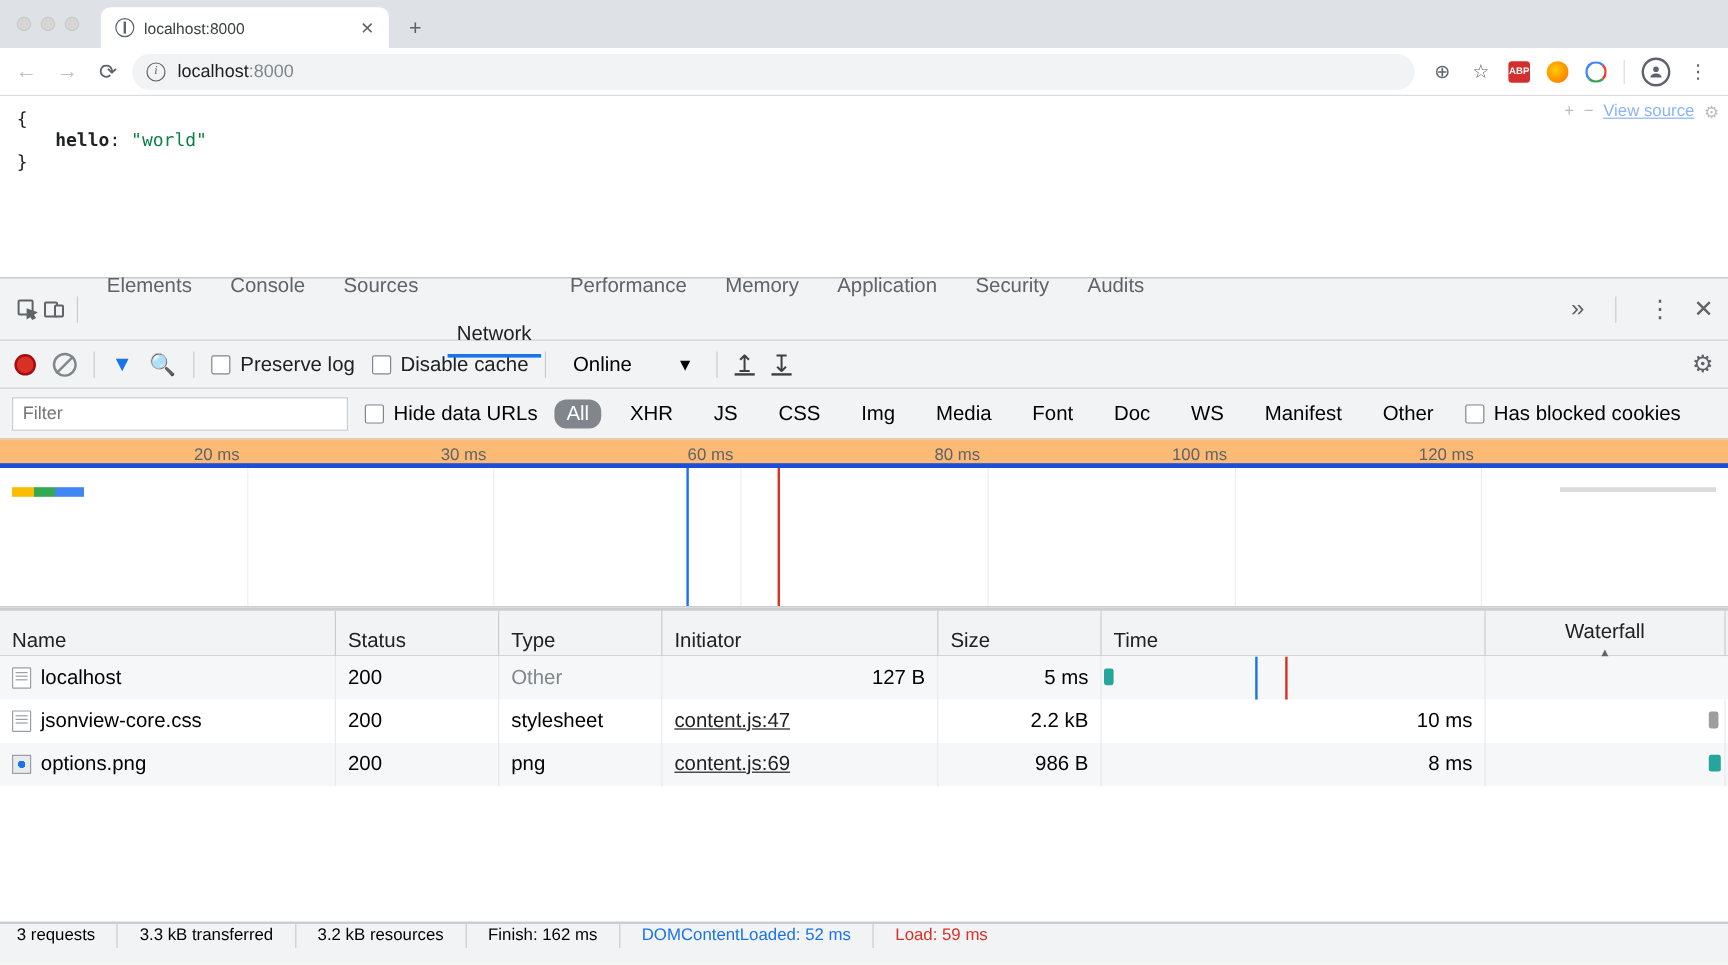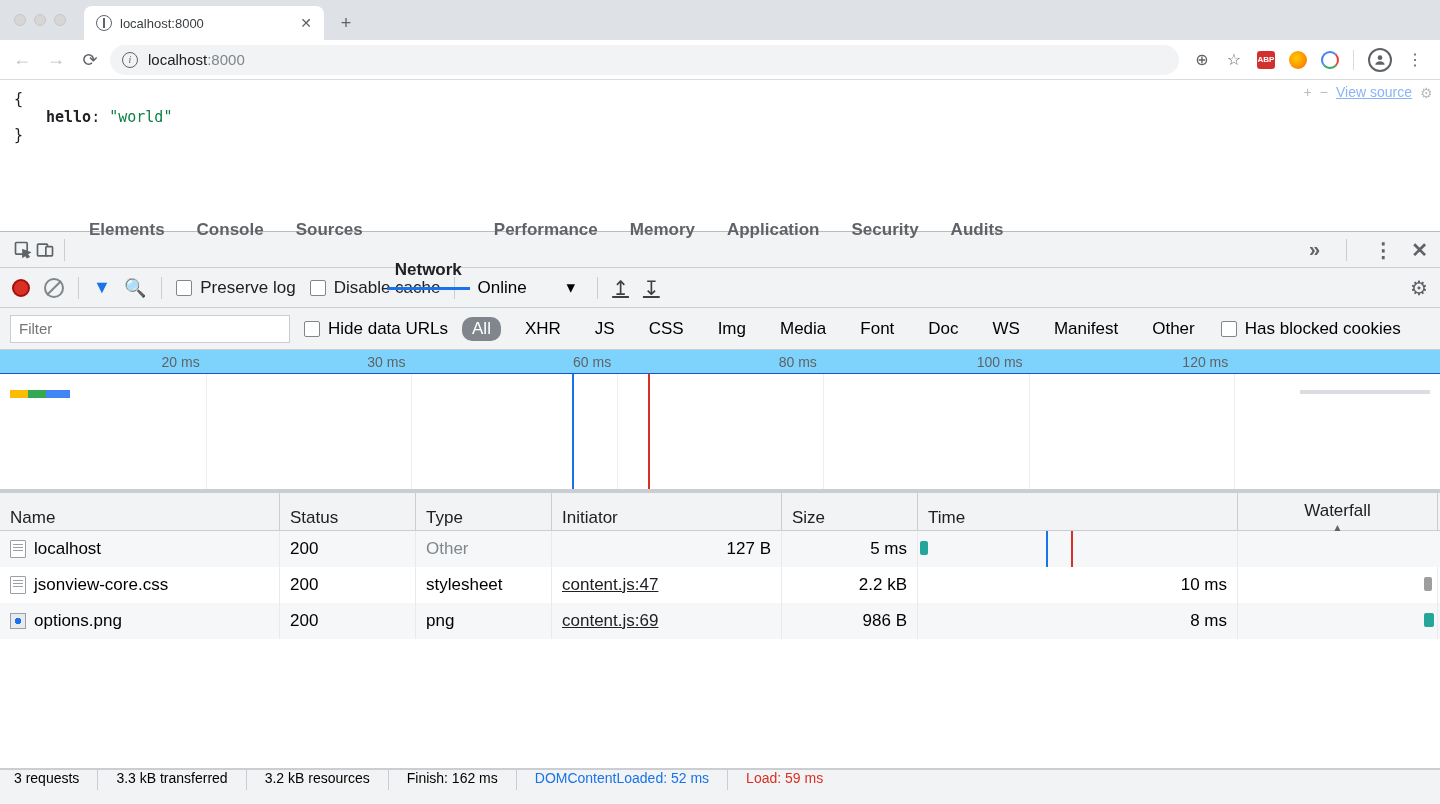--- a/index.html
+++ b/index.html
@@ -35,7 +35,7 @@
 .json-key { font-weight: bold; }
 .json-string { color: #0b8043; }
 .devtools { display: flex; flex-direction: column; height: calc(804px - 40px - 40px - 152px); }
-.dt-tabs { height: 36px; background: #f1f3f4; border-bottom: 1px solid #cacdd1; display: flex; align-items: center; padding: 0 12px; gap: 0; font-weight: bold; }
+.dt-tabs { height: 52px; background: #f1f3f4; border-bottom: 1px solid #cacdd1; display: flex; align-items: center; padding: 0 12px; gap: 0; }
 .dt-tabs .sel-icon, .dt-tabs .dev-icon { width: 22px; height: 22px; color: #5f6368; display: flex; align-items: center; justify-content: center; }
 .dt-tabs .divider { width: 1px; height: 22px; background: #cacdd1; margin: 0 8px; }
 .dt-tab { padding: 0 16px; height: 40px; display: flex; align-items: center; font-size: 17px; color: #5f6368; cursor: pointer; position: relative; }

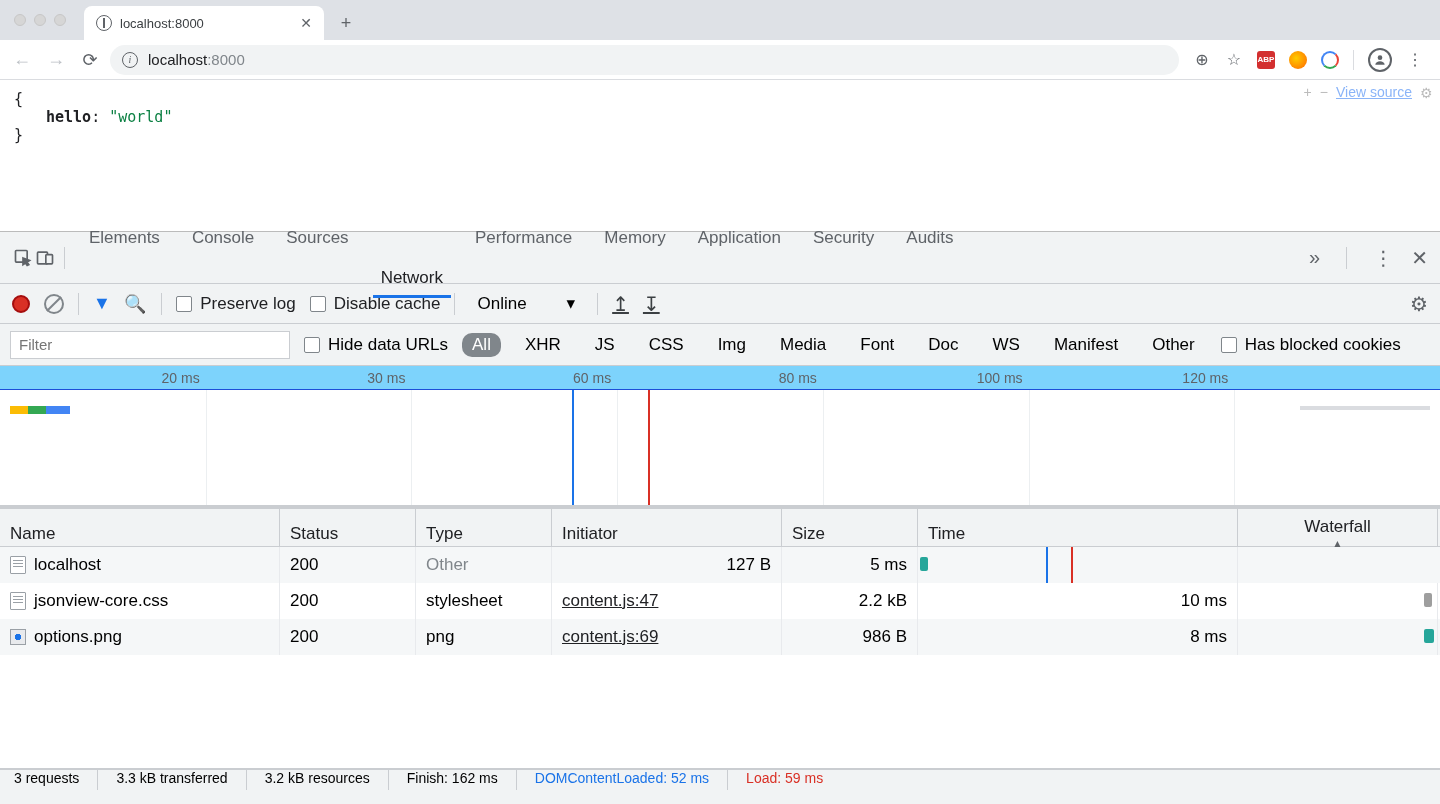--- a/index.html
+++ b/index.html
@@ -60,7 +60,7 @@
 .pill { padding: 2px 10px; border-radius: 10px; }
 .pill.active { background: #80868b; color: #fff; }
 .timeline { height: 140px; border-bottom: 1px solid #cacdd1; position: relative; background: #fff; }
-.timeline .ticks { height: 24px; border-bottom: 1px solid #1d4ed8; background: #7dd3fc; display: flex; position: relative; }
+.timeline .ticks { height: 24px; border-bottom: 4px solid #1d4ed8; background: #fdba74; display: flex; position: relative; }
 .timeline .tick { position: absolute; top: 4px; font-size: 14px; color: #5f6368; transform: translateX(-100%); padding-right: 6px; }
 .timeline .tickline { position: absolute; top: 24px; bottom: 0; width: 1px; background: #eceff1; }
 .timeline .marker-blue { position: absolute; top: 24px; bottom: 0; width: 2px; background: #1a73e8; left: 39.7%; }

